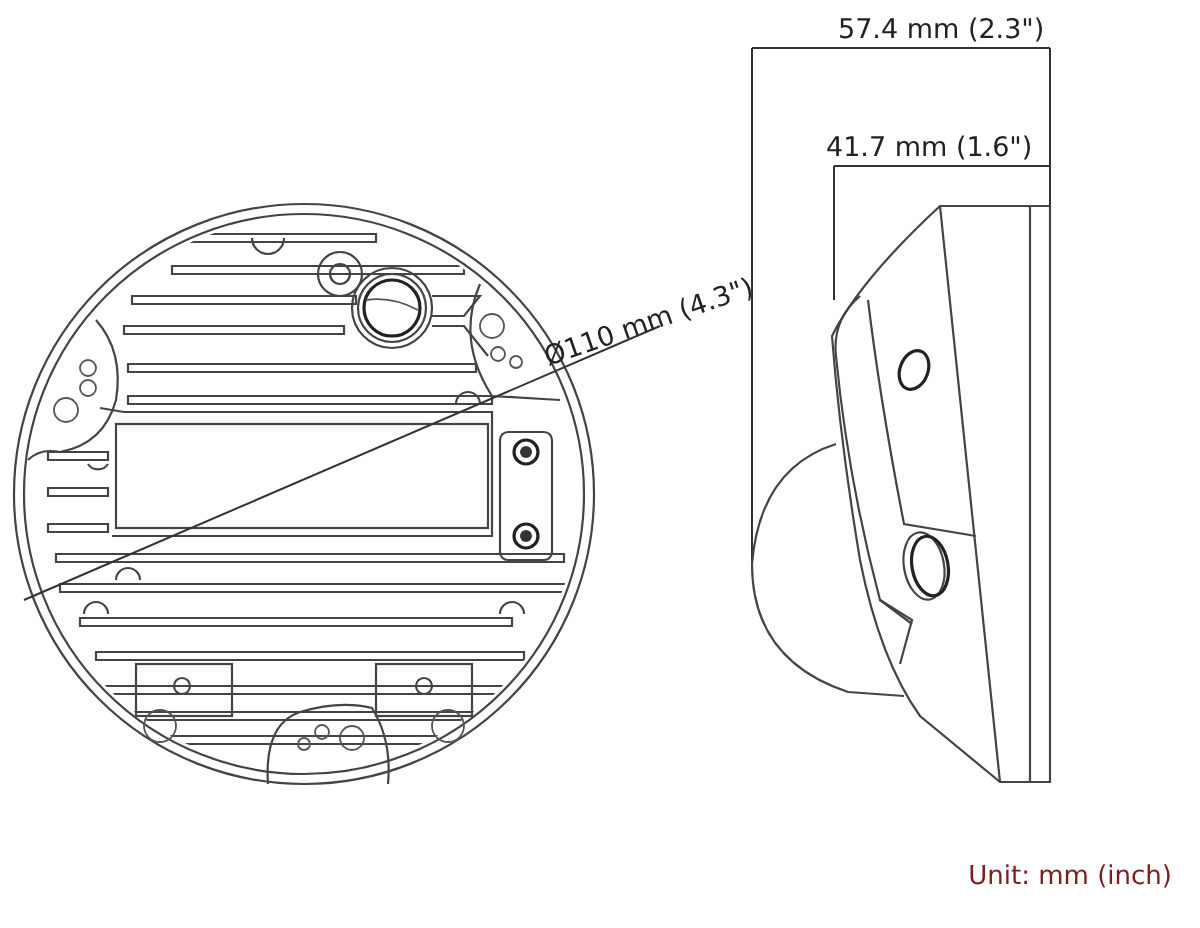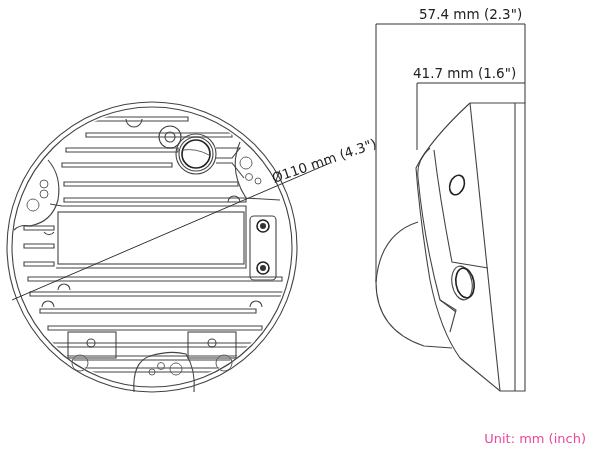--- a/index.html
+++ b/index.html
@@ -8,7 +8,7 @@
   #drawing { position: absolute; left: 0; top: 0; }
   .dim-label { font-family: "DejaVu Sans", sans-serif; font-size: 13.5px; fill: #222; }
   .unit-label { position: absolute; right: 14px; top: 431px; font-family: "DejaVu Sans", sans-serif;
-                font-size: 13px; color: #ec4899; }
+                font-size: 13px; color: #7f1d1d; }
   .ln { fill: none; stroke: #444; stroke-width: 1.1; }
   .thin { fill: none; stroke: #555; stroke-width: 0.9; }
   .thick { fill: none; stroke: #222; stroke-width: 1.6; }

